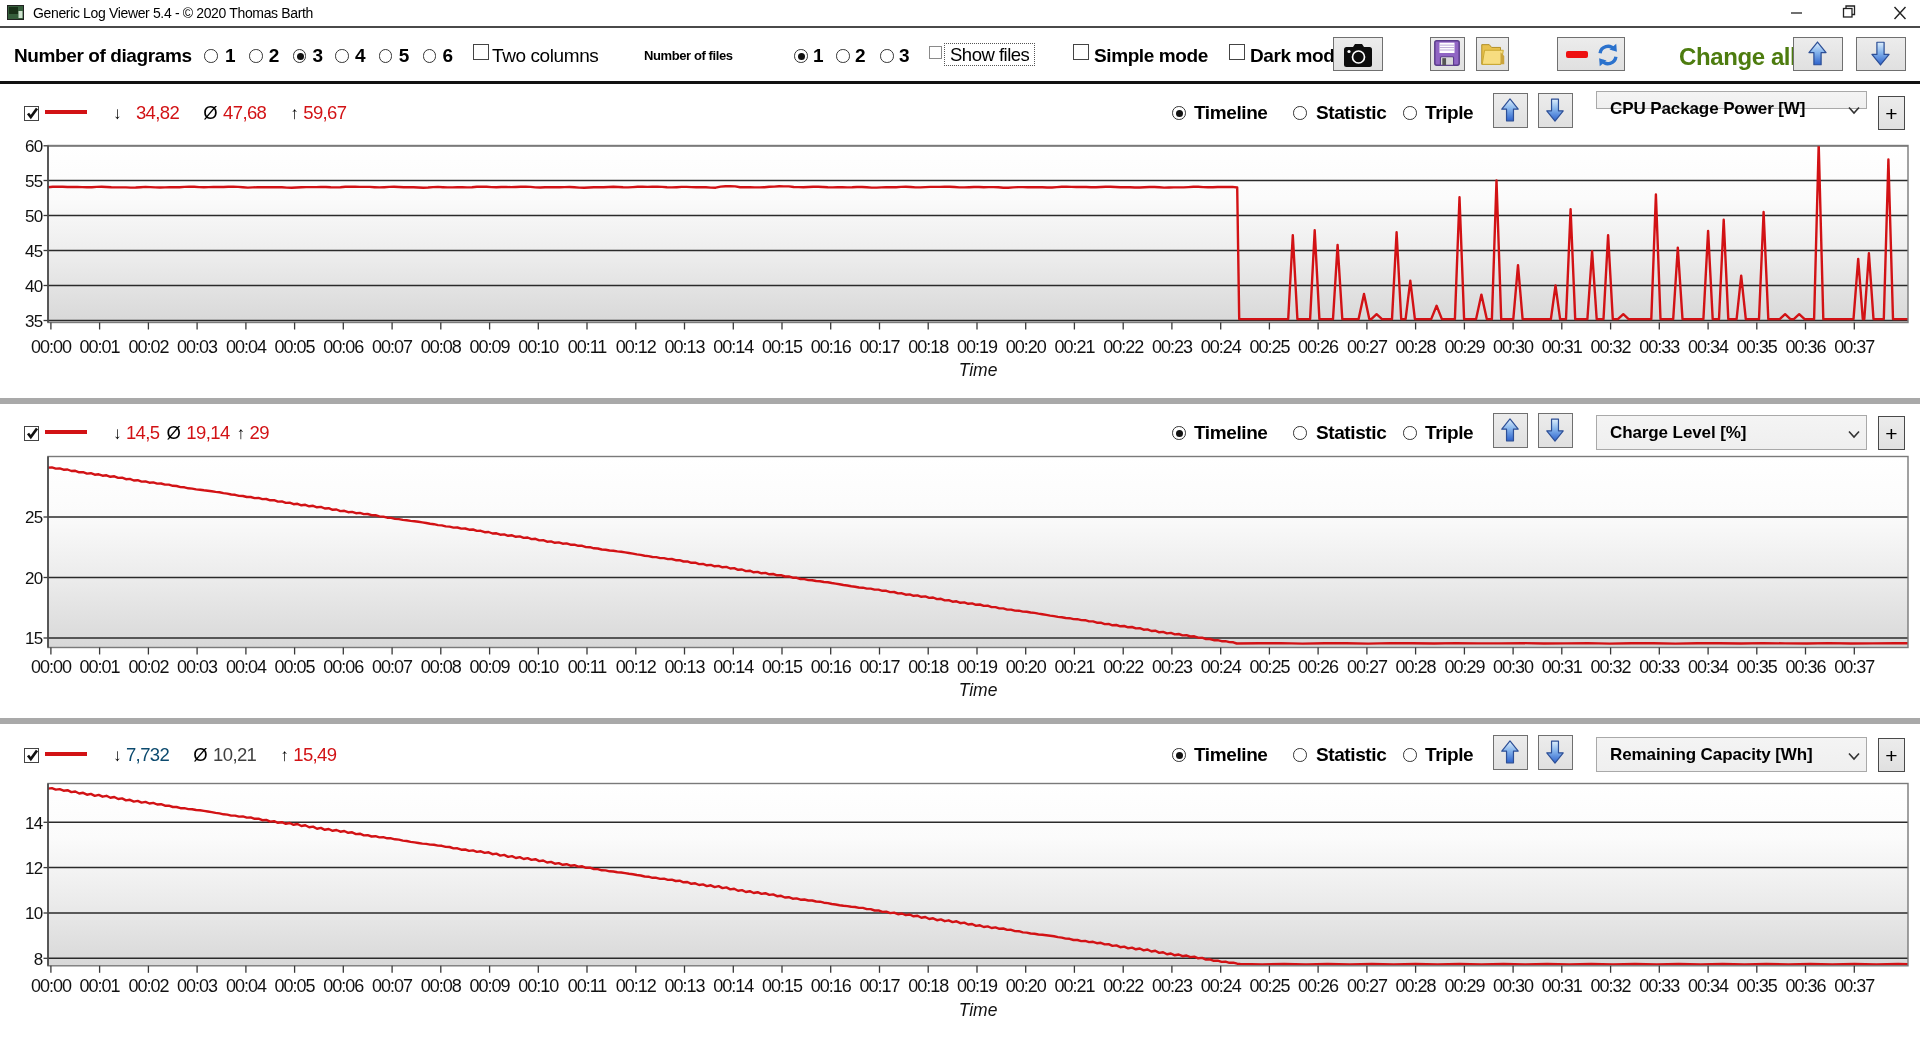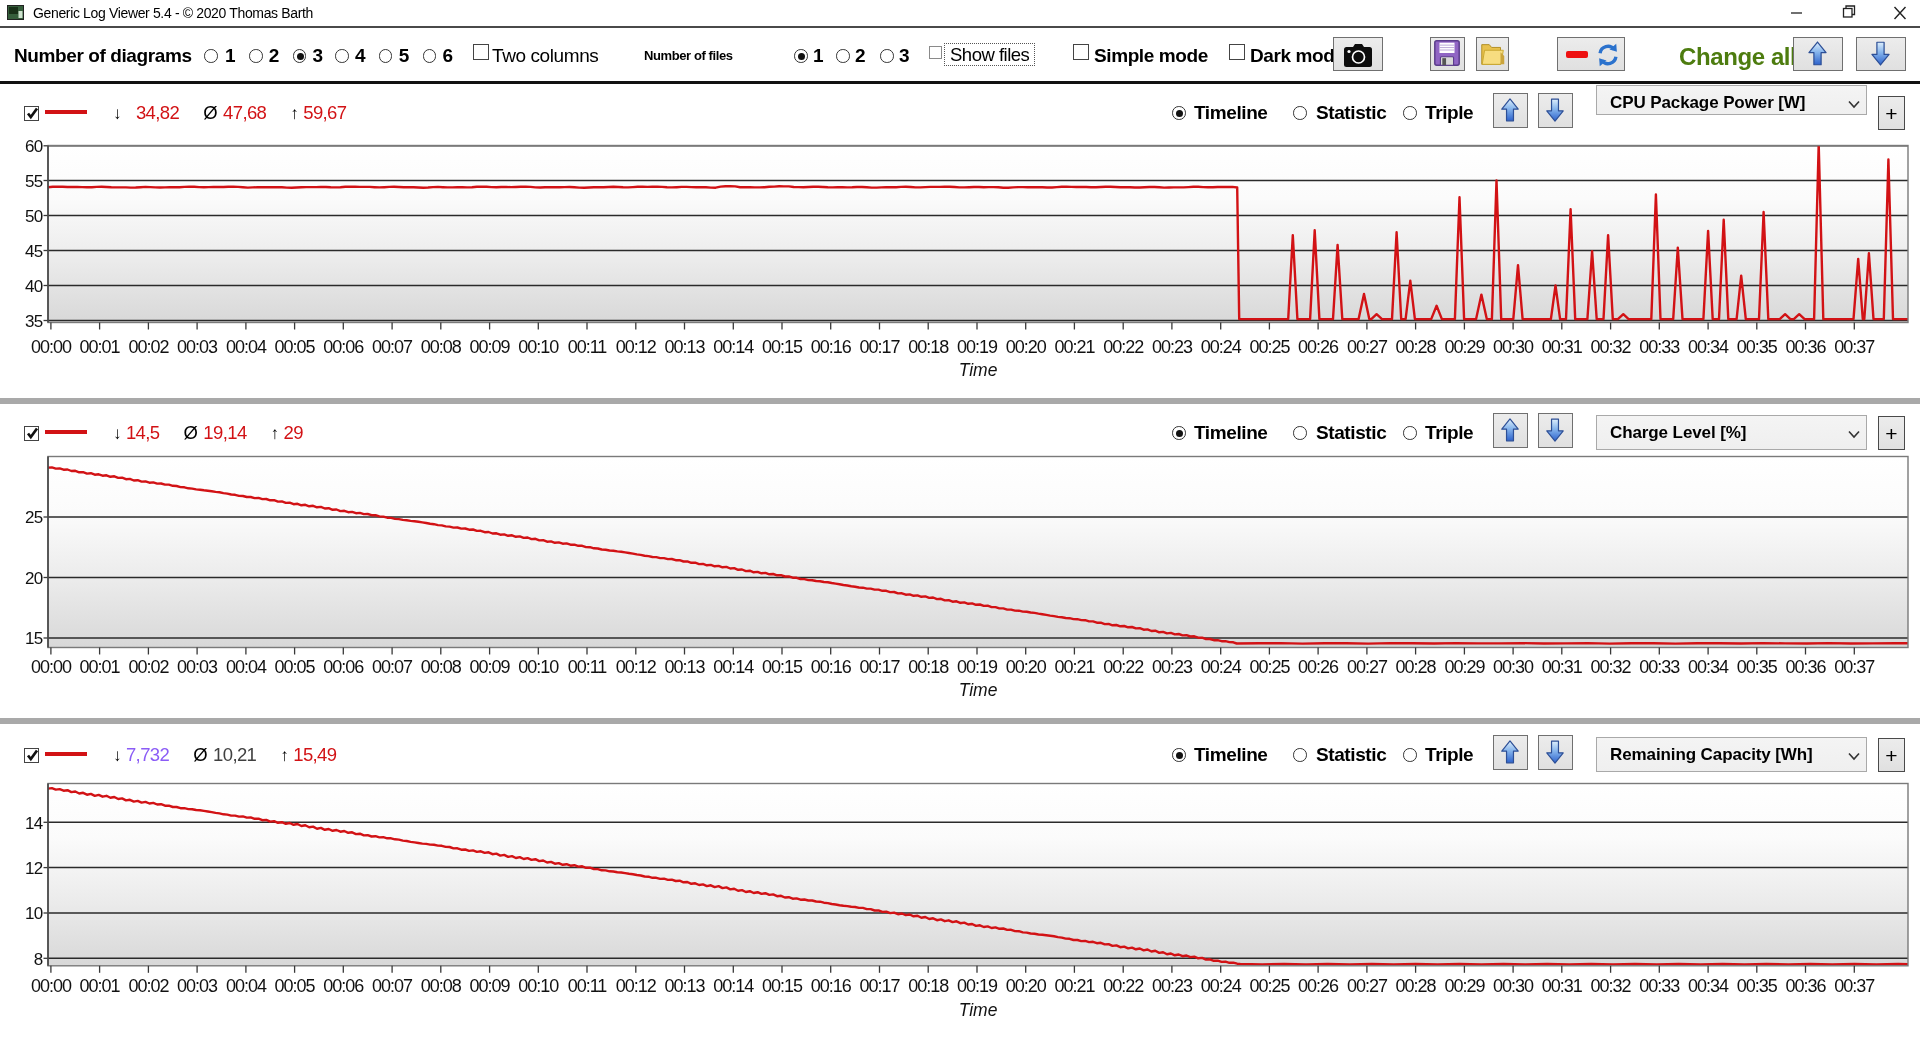--- a/index.html
+++ b/index.html
@@ -449,7 +449,7 @@
       <polygon points="12,22.2 19.6,12.8 15.2,12.8 15.2,2 8.8,2 8.8,12.8 4.4,12.8" fill="url(#bluegrad)" stroke="#2d4f96" stroke-width="1.1" stroke-linejoin="round"></polygon>
     </svg>
   </div>
-<div class="abs" style="left:1596px;top:85px;width:271px;height:30px;background:linear-gradient(#f4f4f4,#efefef);border:1.4px solid #a9a9a9;box-sizing:border-box">
+<div class="abs" style="left:1596px;top:91px;width:271px;height:18px;background:linear-gradient(#f4f4f4,#efefef);border:1.4px solid #a9a9a9;box-sizing:border-box">
     <div class="abs" style="left:13px;top:6.5px;font-size:17px;font-weight:700;letter-spacing:-0.1px;white-space:nowrap">CPU Package Power [W]</div>
     <svg width="14" height="9" viewBox="0 0 14 9" class="abs" style="left:250px;top:13.5px">
       <path d="M2 1.5 L7 7 L12 1.5" fill="none" stroke="#333" stroke-width="1.6"></path>

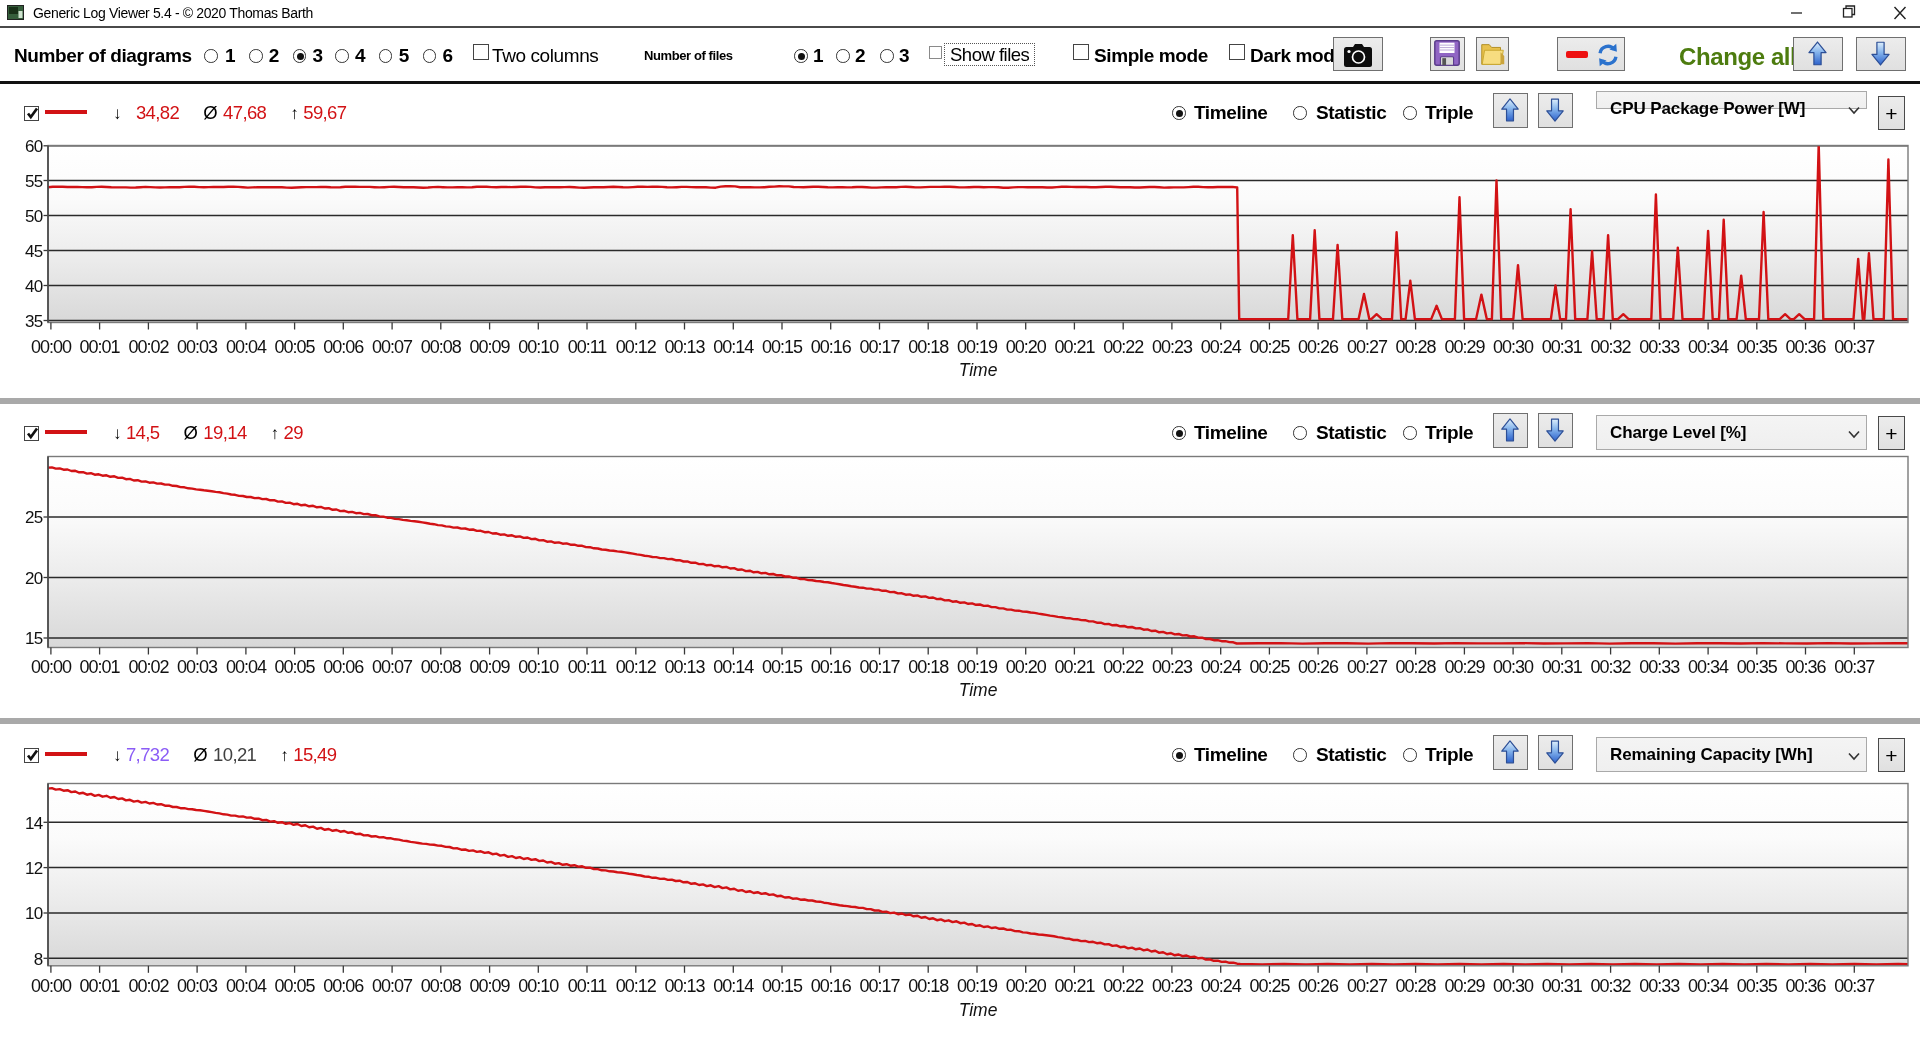--- a/index.html
+++ b/index.html
@@ -464,7 +464,7 @@
     </svg>
   </div>
 <div class="abs" style="left:45px;top:429.5px;width:42px;height:4.2px;background:#d21215"></div>
-<div class="abs" style="left:113px;top:421.5px;display:flex;gap:24px;font-size:18.5px;letter-spacing:-0.6px;line-height:22px;white-space:nowrap">
+<div class="abs" style="left:113px;top:421.5px;display:flex;gap:7px;font-size:18.5px;letter-spacing:-0.6px;line-height:22px;white-space:nowrap">
     <span><span style="font-size:17px">↓</span><span style="color:#d21215;margin-left:5px">14,5</span></span>
     <span><span>Ø</span><span style="color:#d21215;margin-left:6px">19,14</span></span>
     <span><span style="font-size:17px">↑</span><span style="color:#d21215;margin-left:5px">29</span></span>

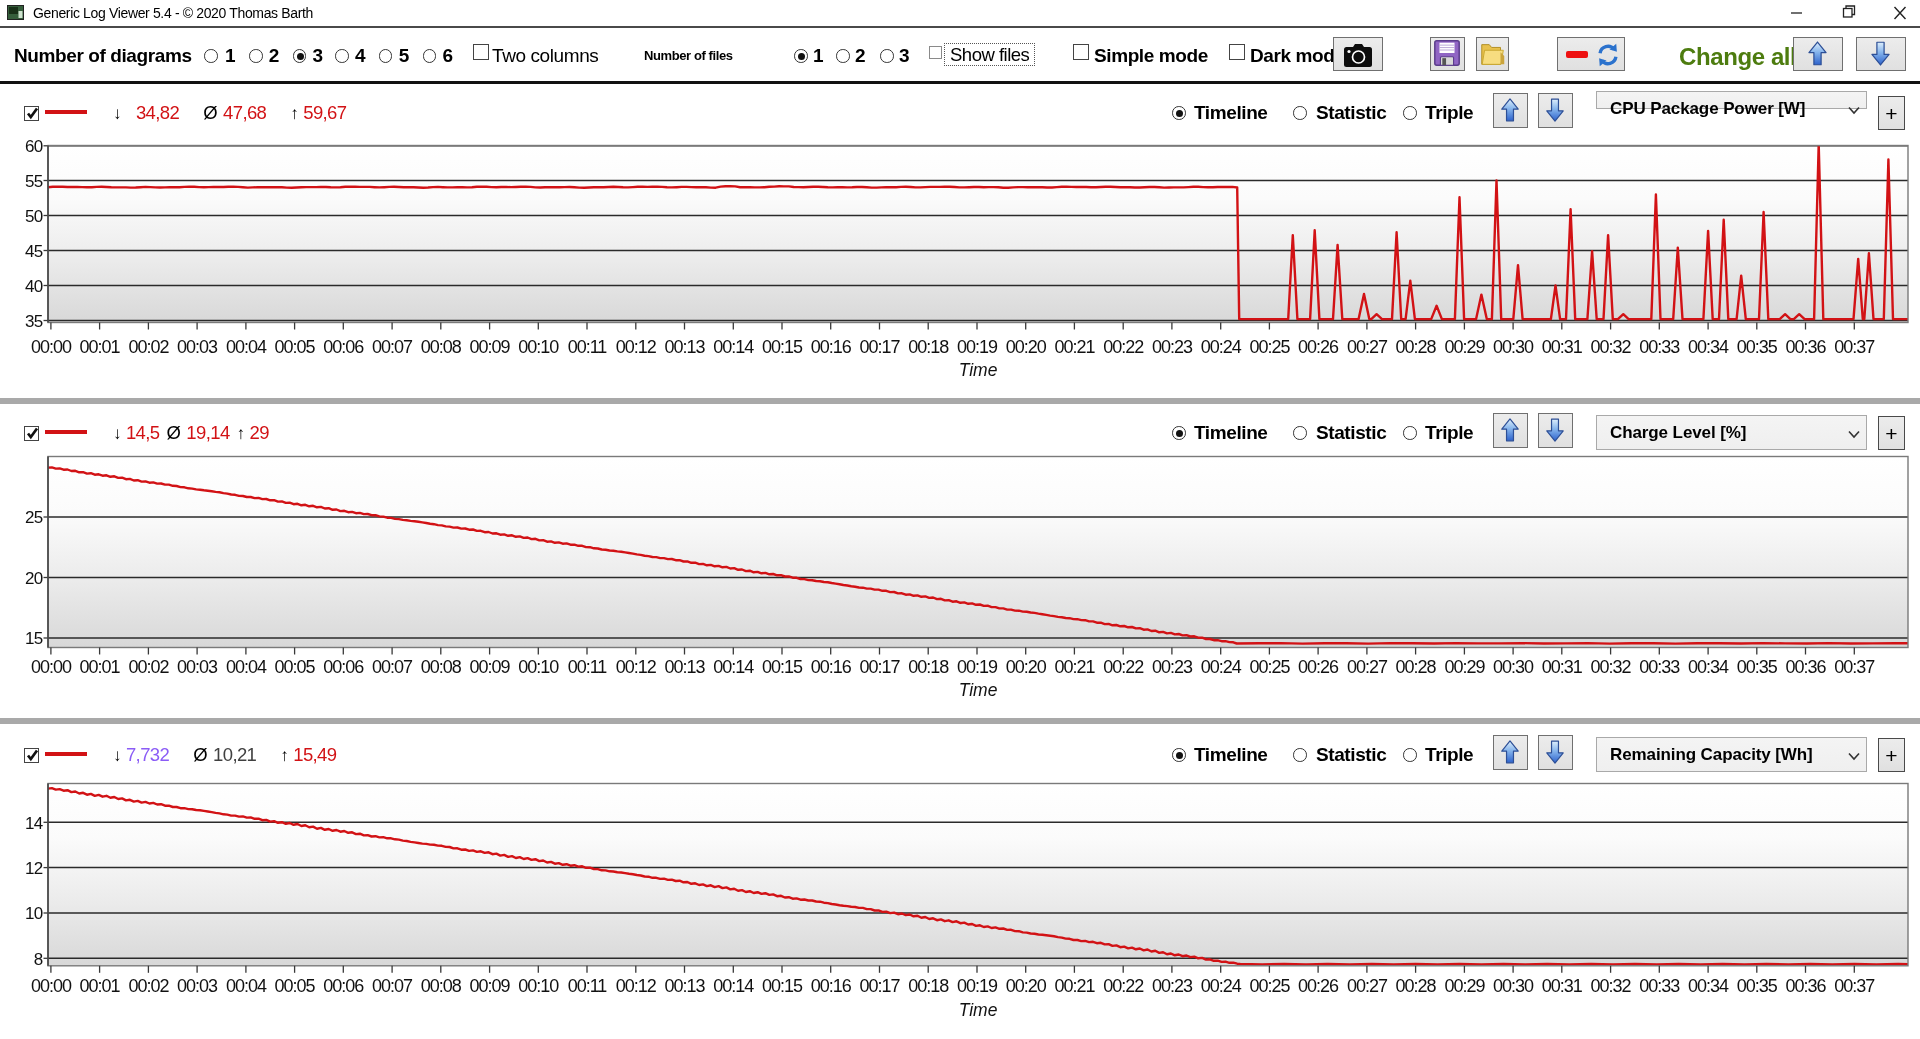--- a/index.html
+++ b/index.html
@@ -510,7 +510,7 @@
   </div>
 <div class="abs" style="left:45px;top:751.5px;width:42px;height:4.2px;background:#d21215"></div>
 <div class="abs" style="left:113px;top:743.5px;display:flex;gap:24px;font-size:18.5px;letter-spacing:-0.6px;line-height:22px;white-space:nowrap">
-    <span><span style="font-size:17px">↓</span><span style="color:#8b5cf6;margin-left:5px">7,732</span></span>
+    <span><span style="font-size:17px">↓</span><span style="color:#0c4a6e;margin-left:5px">7,732</span></span>
     <span><span>Ø</span><span style="color:#404040;margin-left:6px">10,21</span></span>
     <span><span style="font-size:17px">↑</span><span style="color:#d21215;margin-left:5px">15,49</span></span>
   </div>

